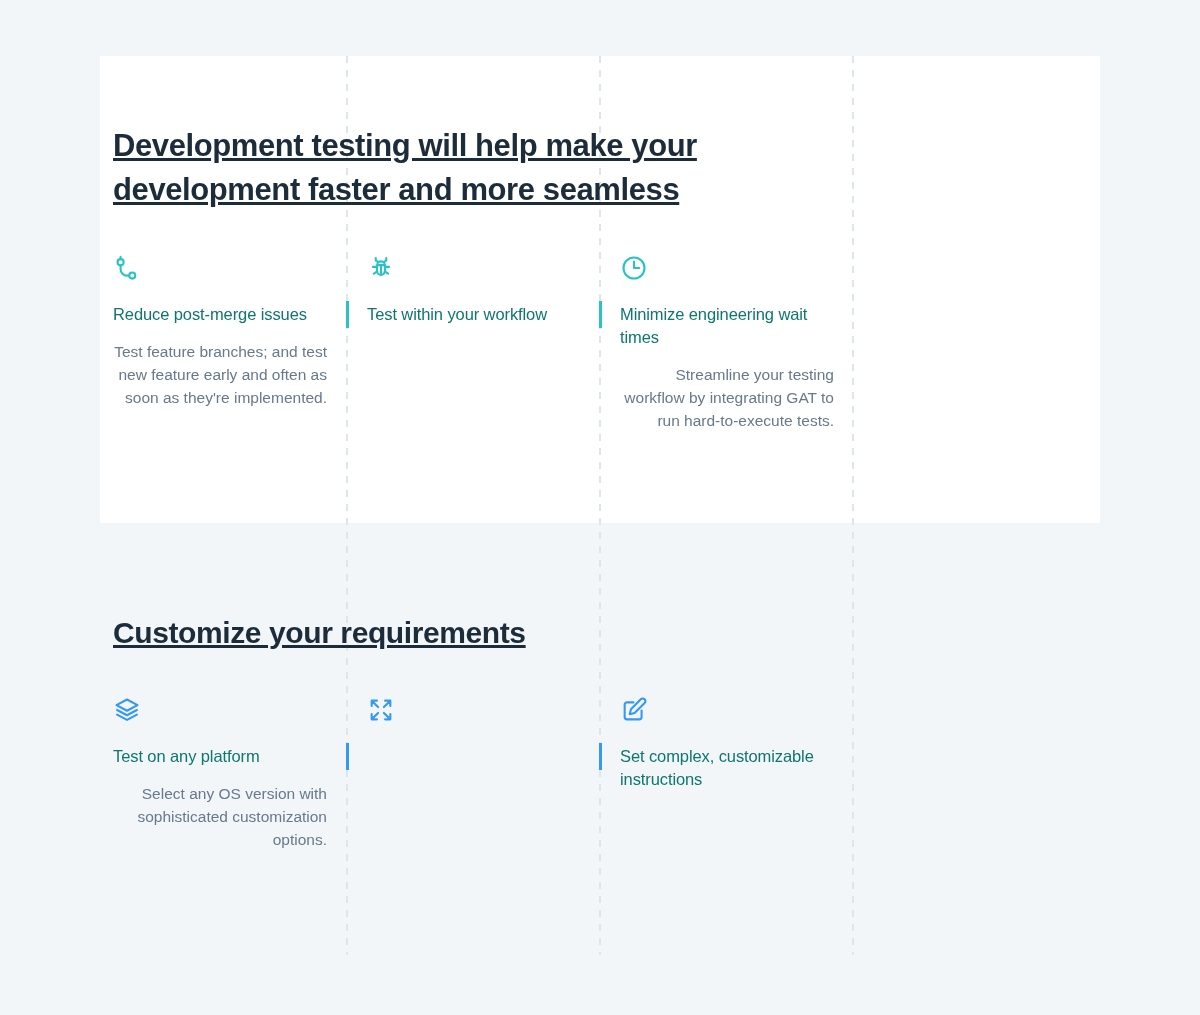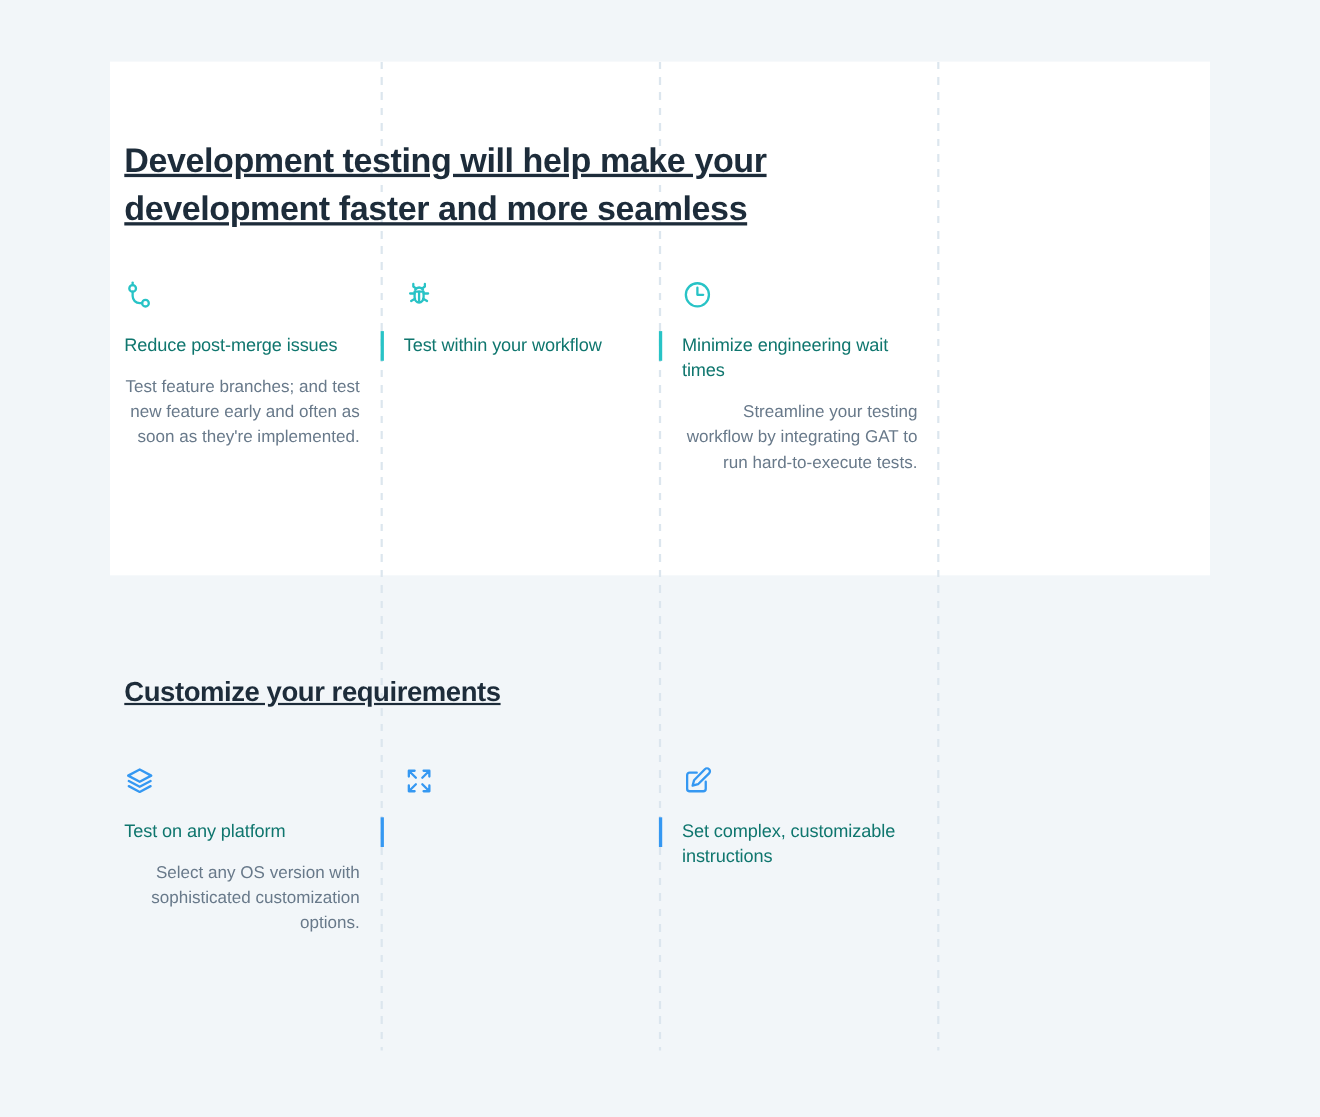--- a/index.html
+++ b/index.html
@@ -36,7 +36,7 @@
     text-decoration: underline;
   }
   #dev-heading { top: 124px; font-size: 31px; width: 680px; }
-  #custom-heading { top: 612px; font-size: 25px; width: 700px; }
+  #custom-heading { top: 612px; font-size: 30px; width: 700px; }
   .col {
     position: absolute;
     width: 214px;

